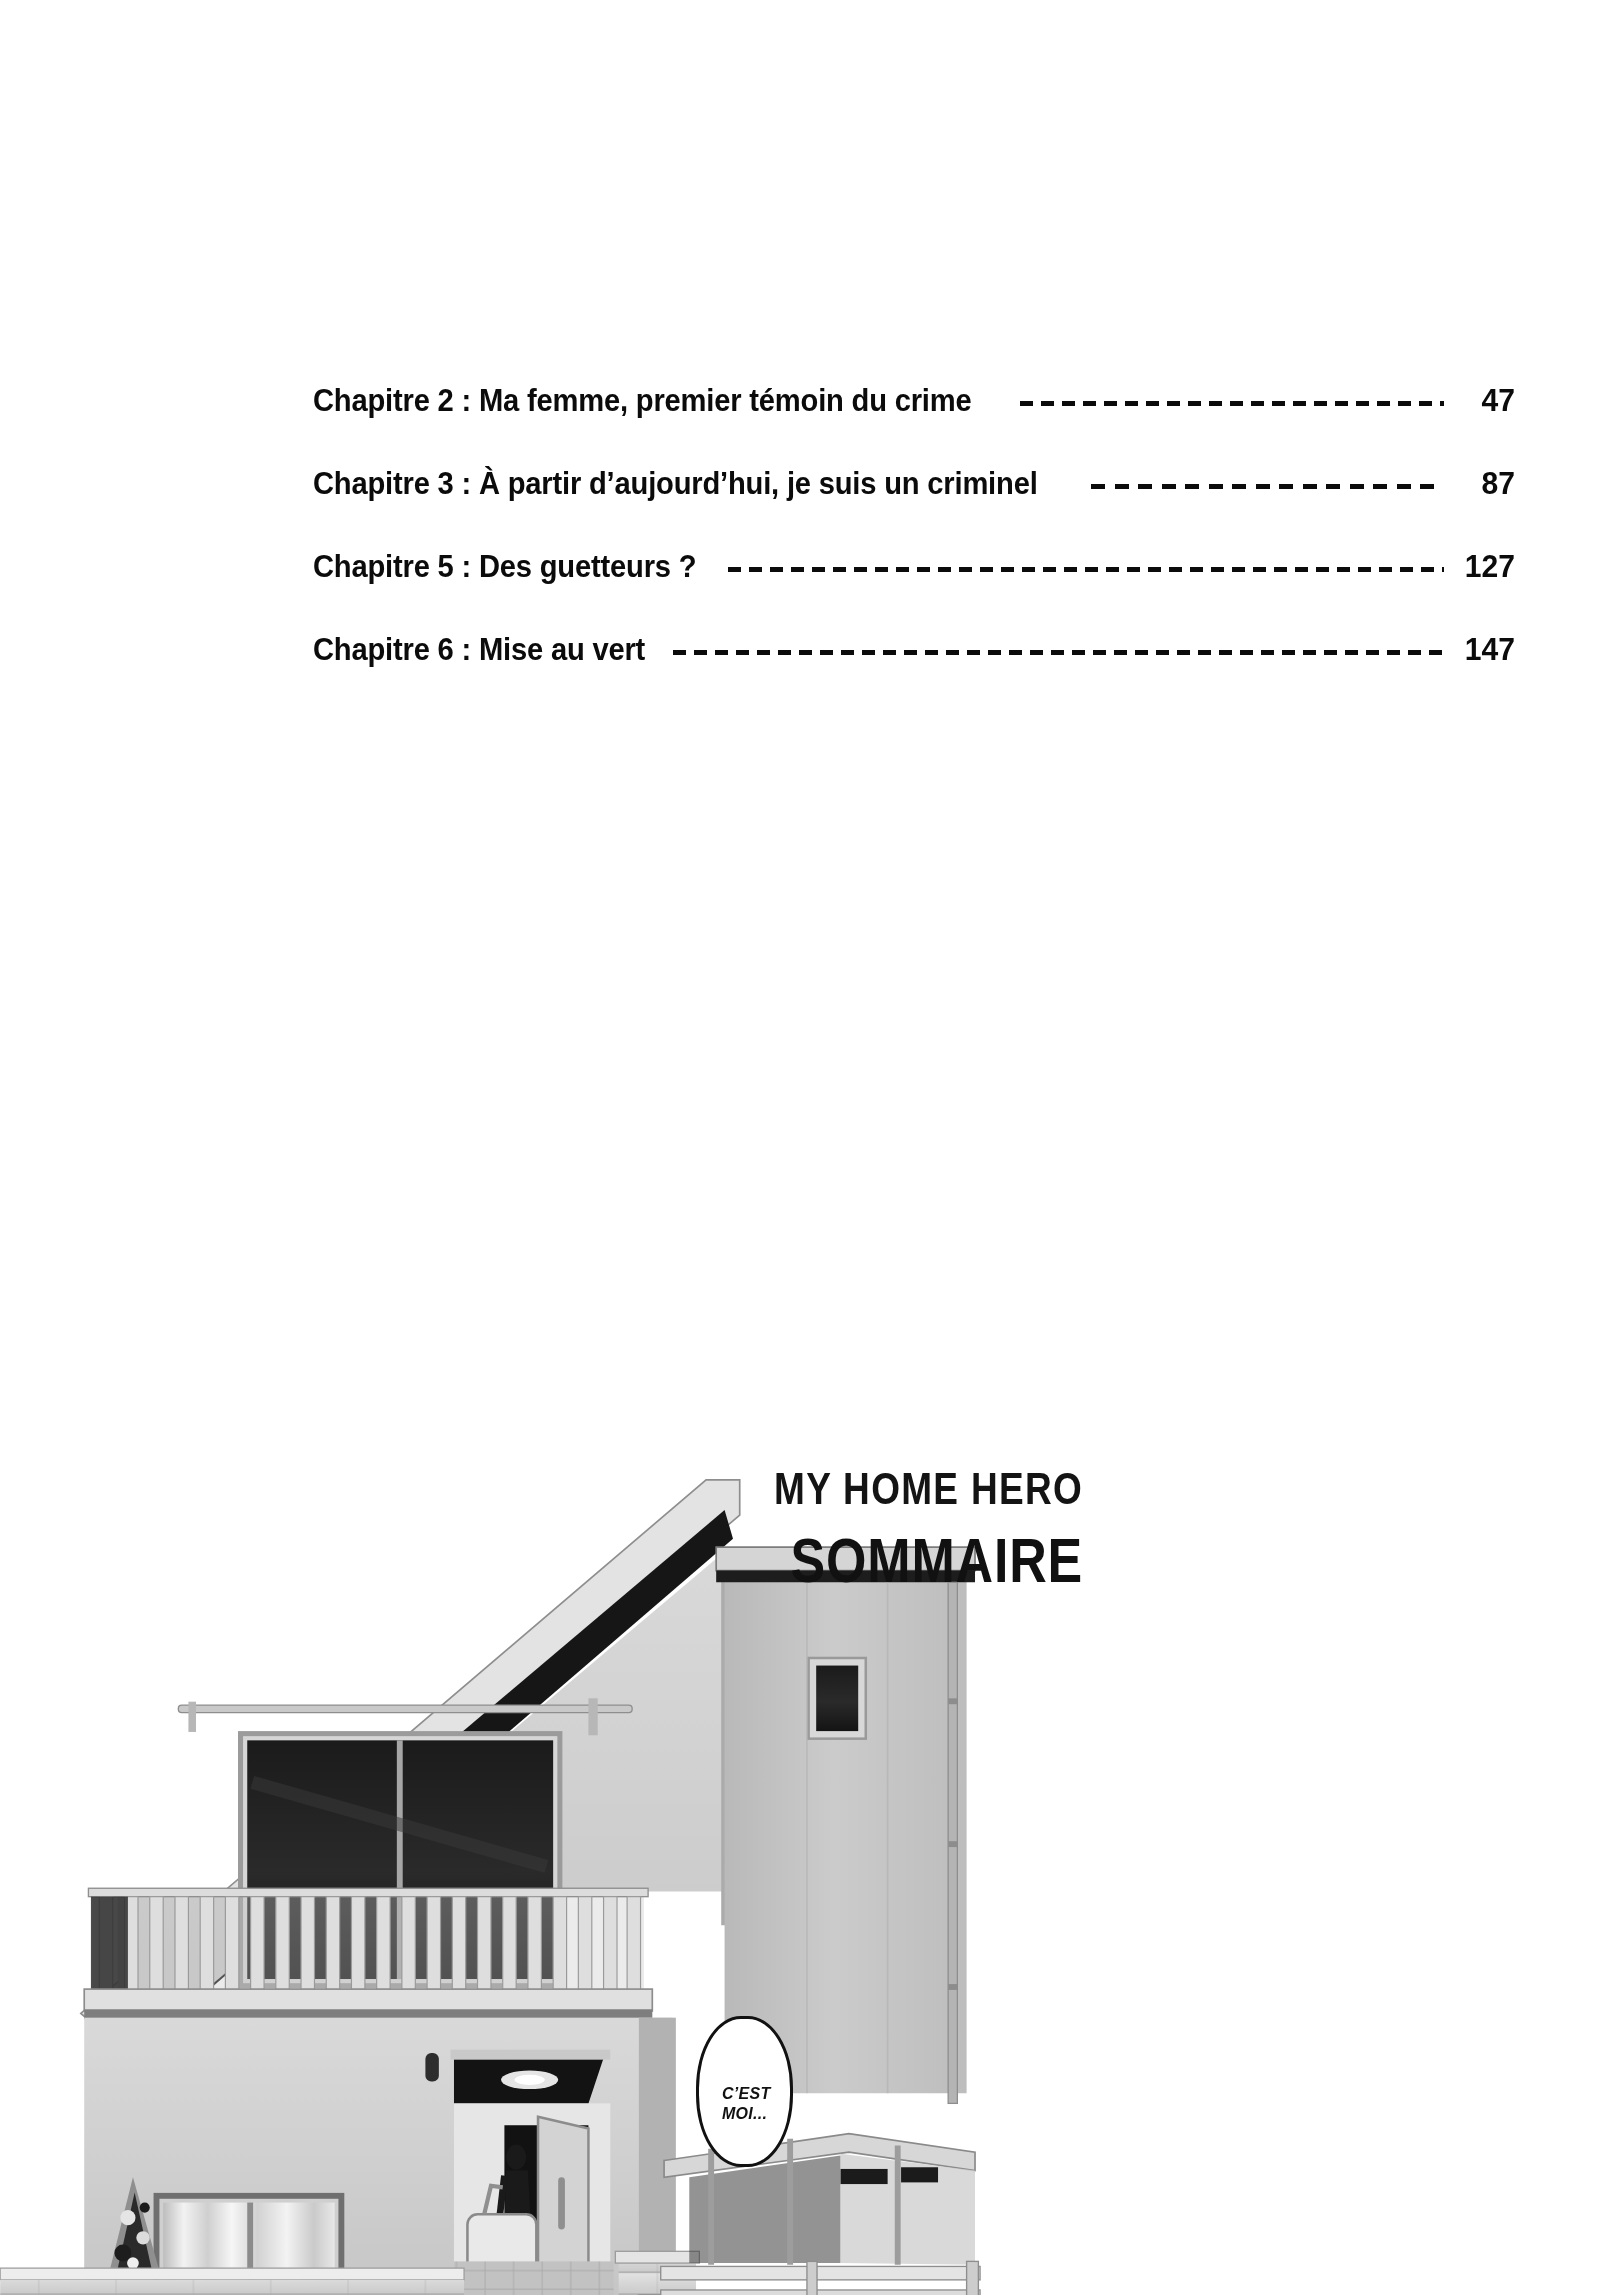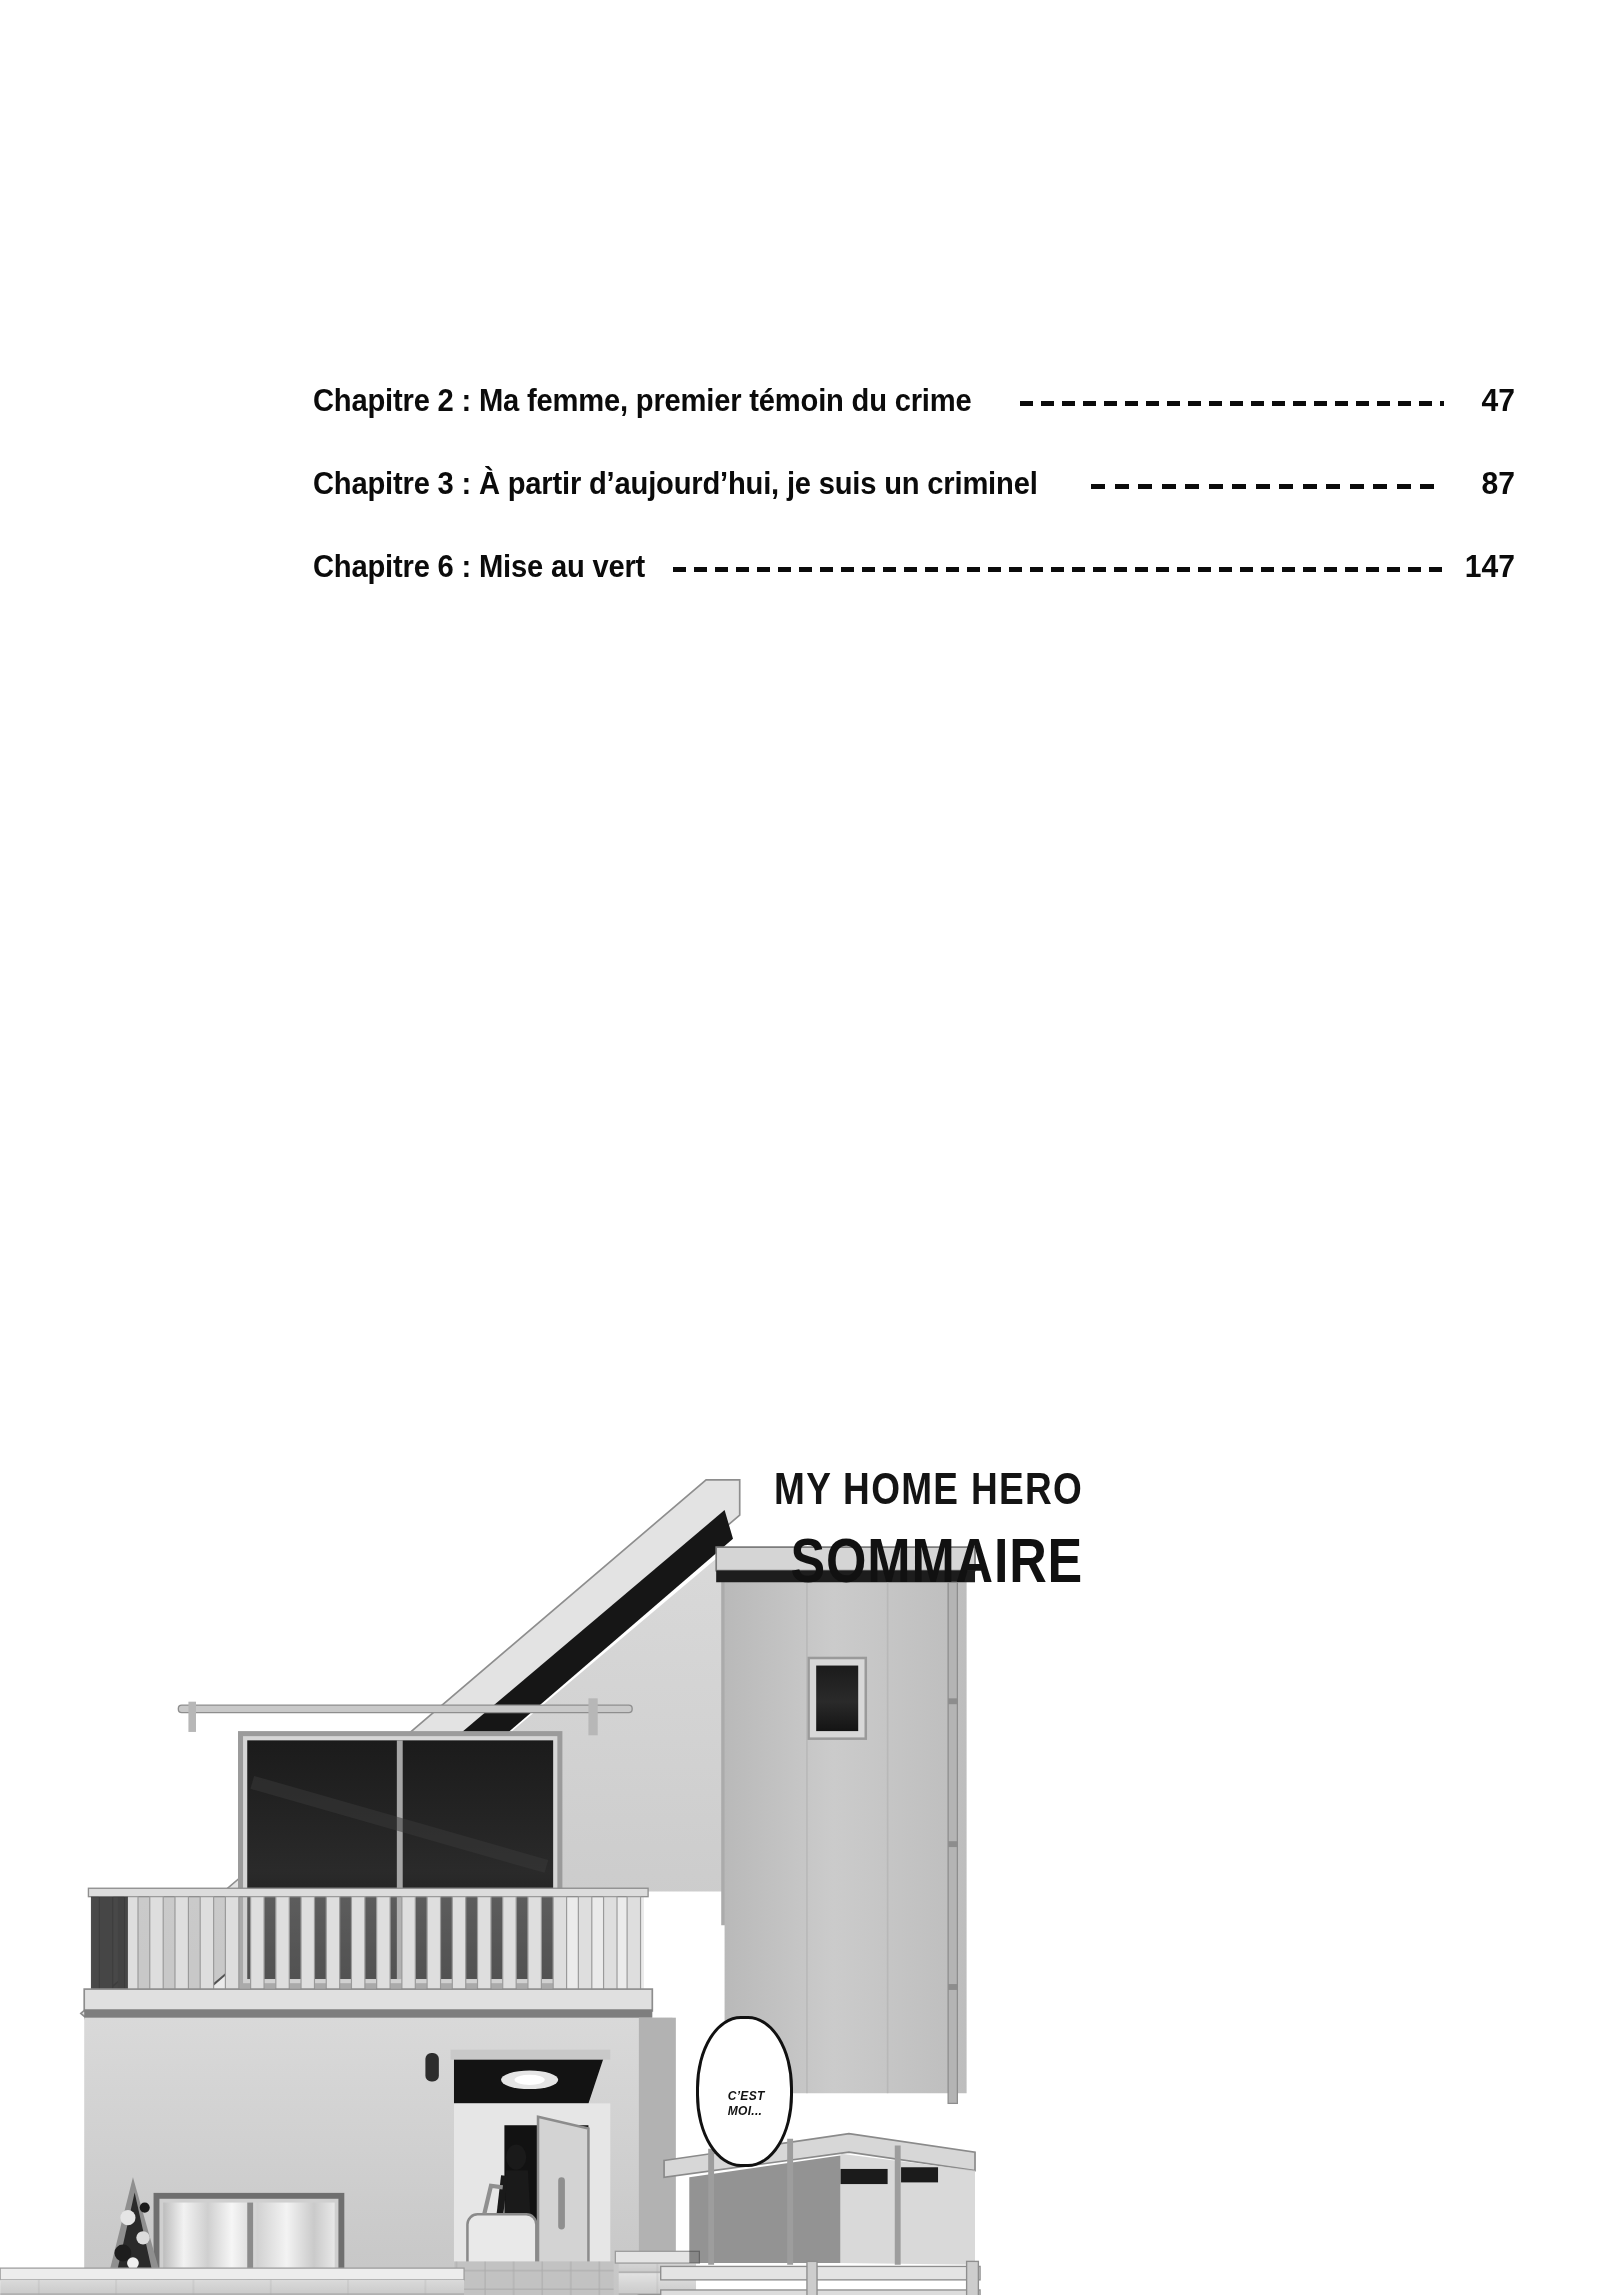--- a/index.html
+++ b/index.html
@@ -170,6 +170,11 @@
   </div>
 
 
+  <div class="toc-row">
+    <span class="toc-title">Chapitre 5 : Des guetteurs ?</span>
+    <span class="toc-leader tight"></span>
+    <span class="toc-page">127</span>
+  </div>
 
   <div class="toc-row">
     <span class="toc-title">Chapitre 6 : Mise au vert</span>

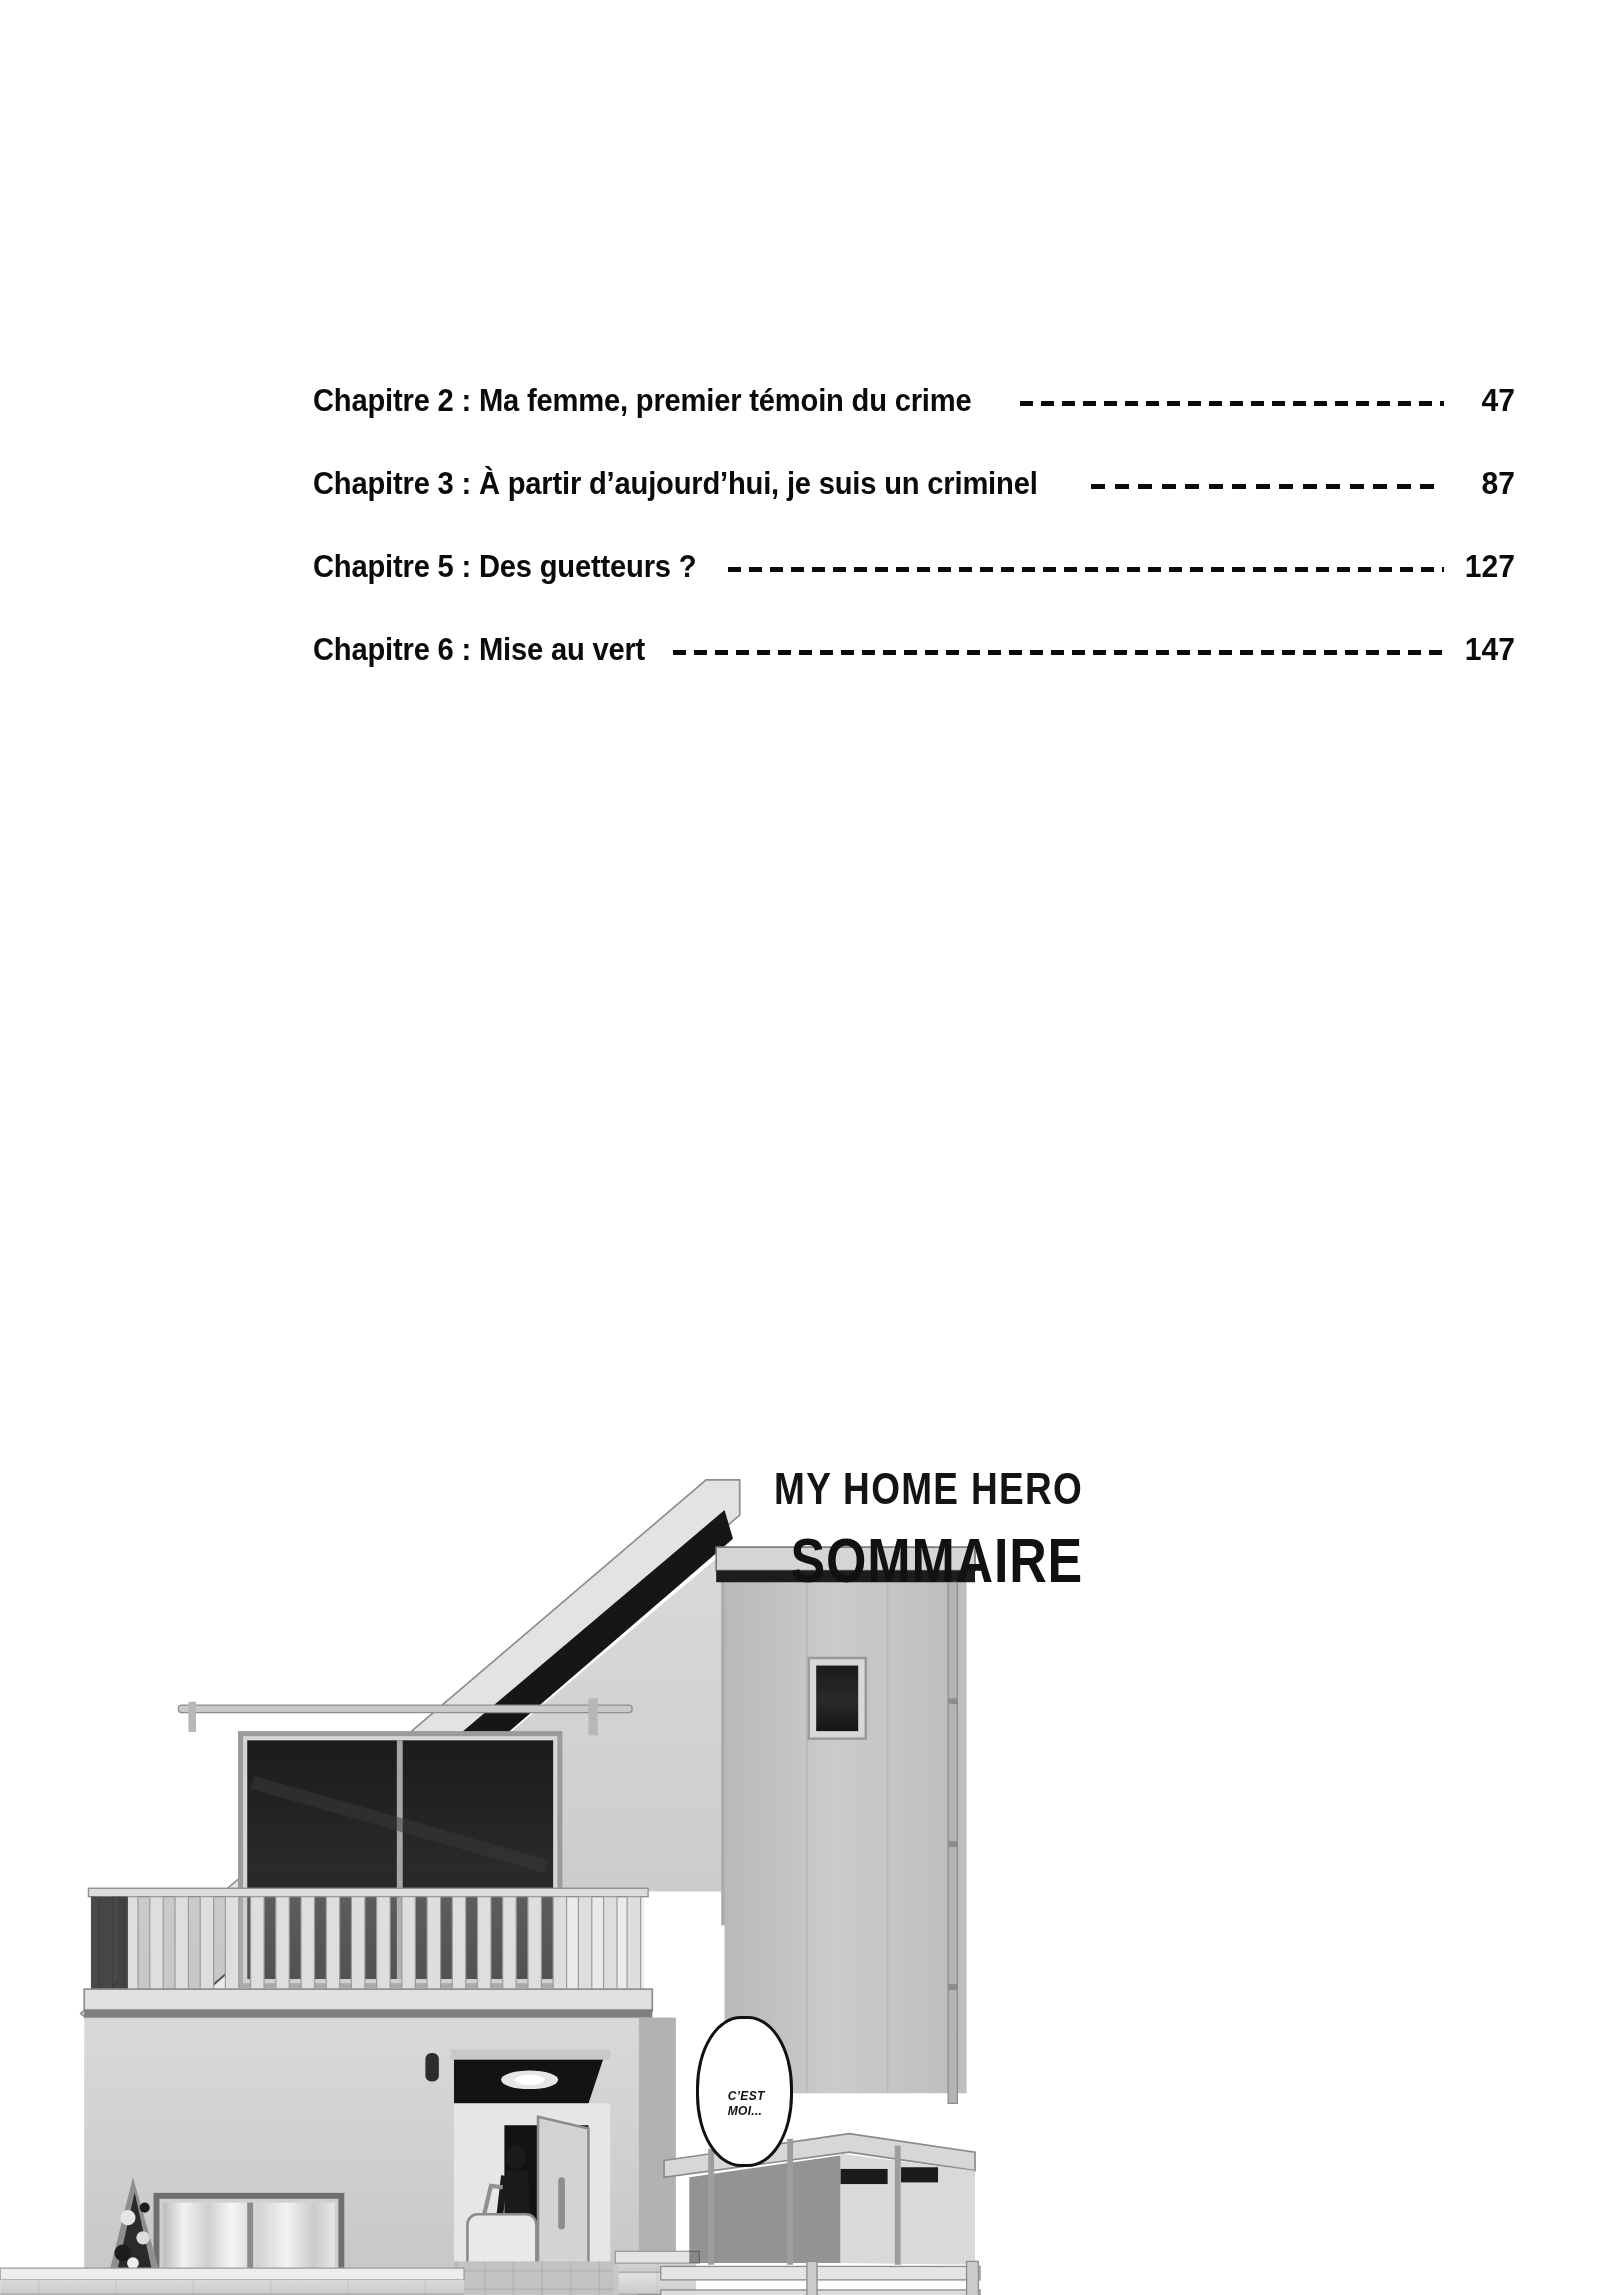--- a/index.html
+++ b/index.html
@@ -140,7 +140,7 @@
     justify-content: center;
   }
   #speech-bubble .bubble-text {
-    font-size: 12px;
+    font-size: 16px;
     font-style: italic;
     font-weight: 600;
     line-height: 1.28;

